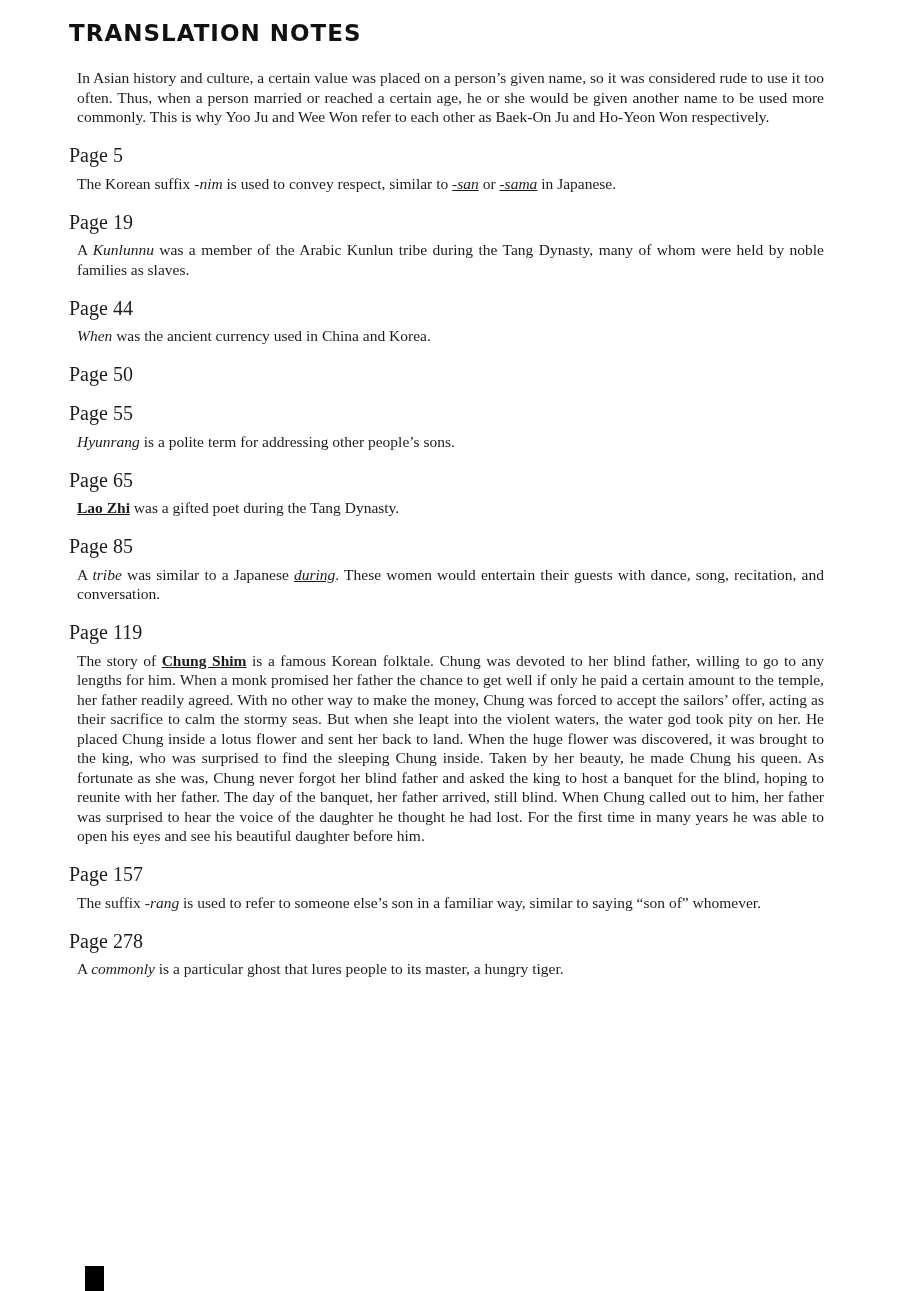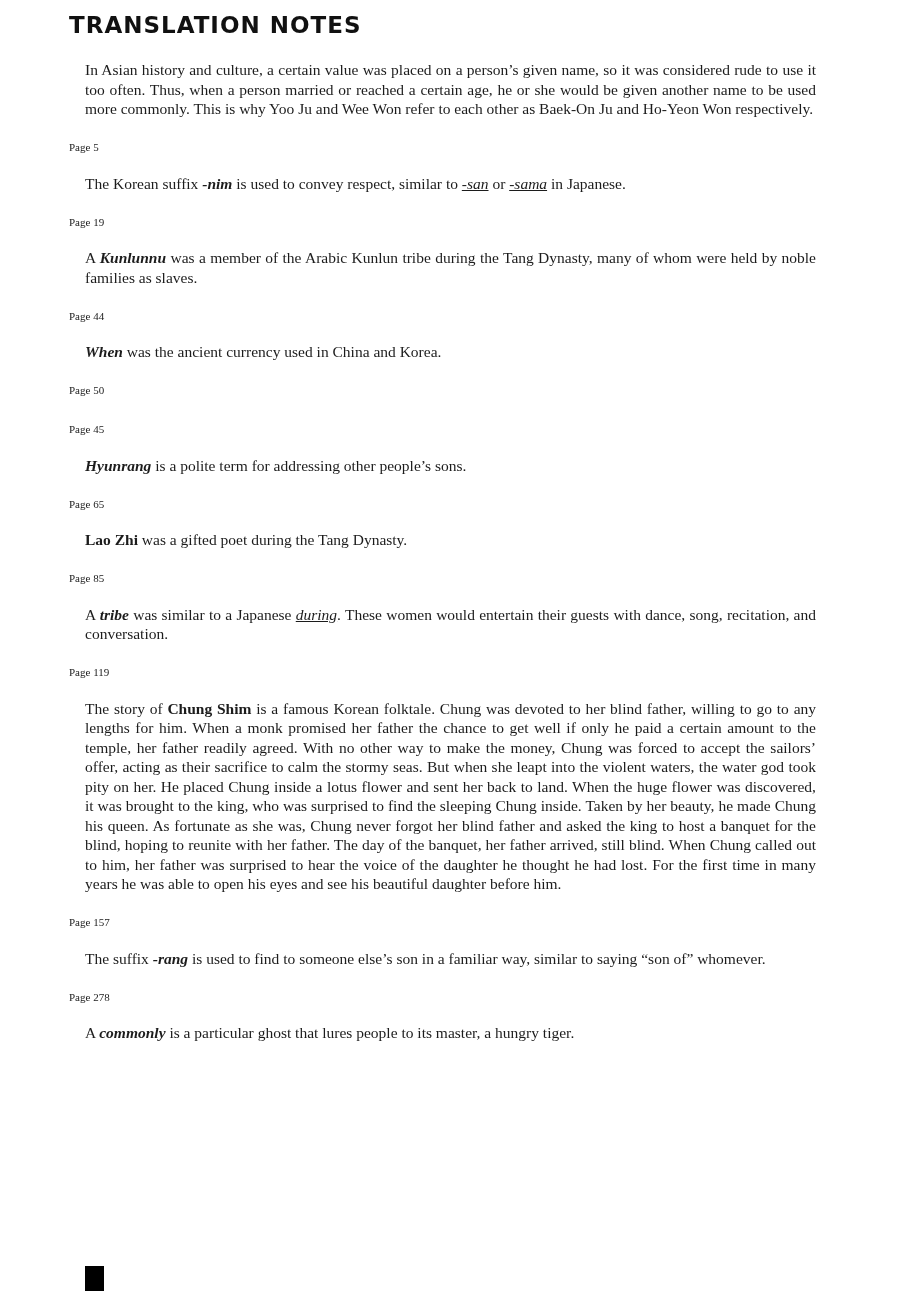--- a/index.html
+++ b/index.html
@@ -19,7 +19,7 @@
     box-sizing: border-box;
     width: 900px;
     height: 1024px;
-    padding: 12px 68px 0 69px;
+    padding: 20px 68px 0 69px;
   }
   .doc-title {
     font-family: "DejaVu Sans", sans-serif;

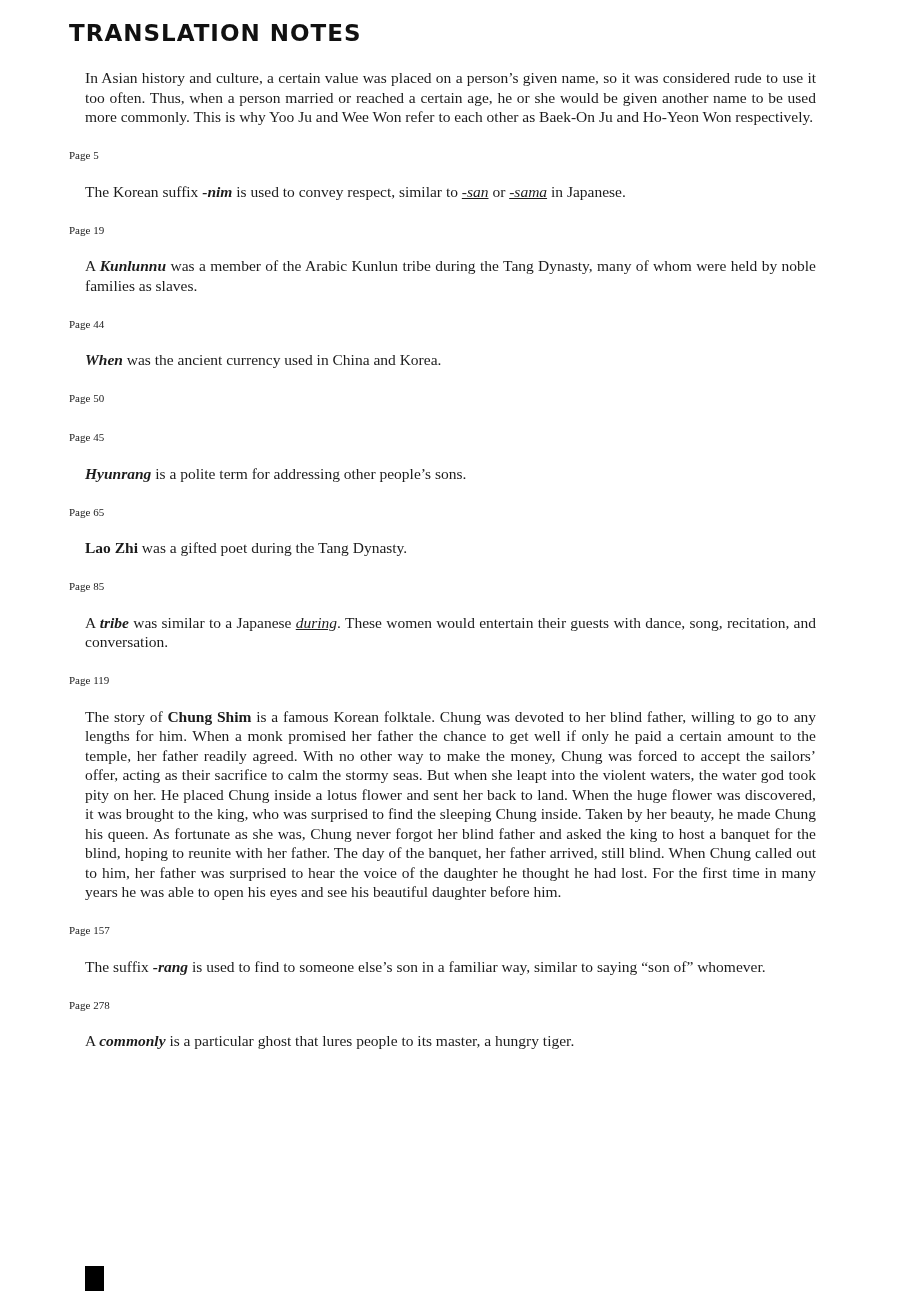--- a/index.html
+++ b/index.html
@@ -33,7 +33,7 @@
     font-size: 15.5px;
     line-height: 19.5px;
     text-align: justify;
-    margin: 16px;
+    margin: 8px;
   }
   .note {
     margin-top: 19.5px;

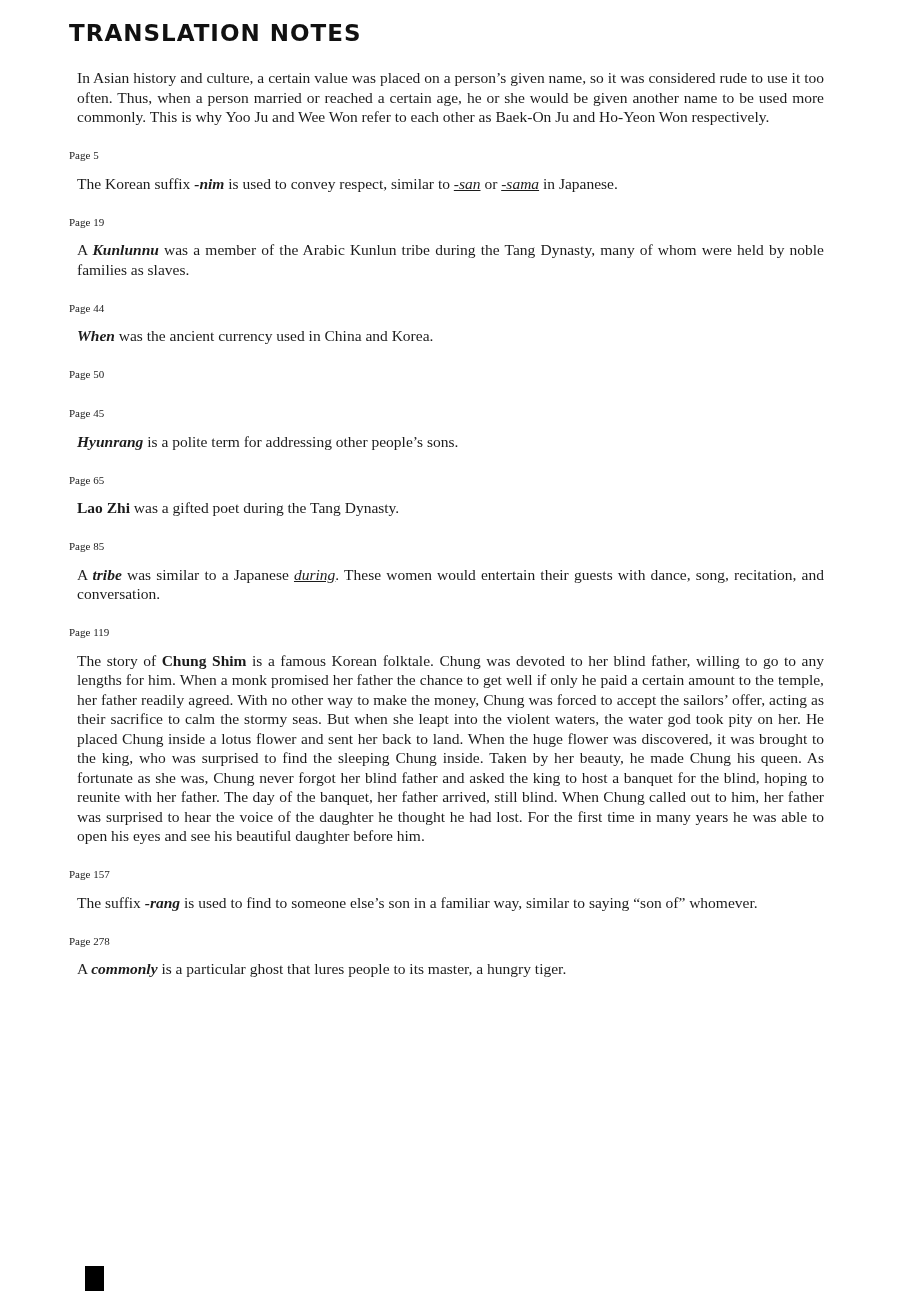--- a/index.html
+++ b/index.html
@@ -39,7 +39,7 @@
     margin-top: 19.5px;
   }
   .note-page {
-    font-size: 11px;
+    font-size: 20px;
     line-height: 19.5px;
     font-family: Liberation Serif, serif;
   }

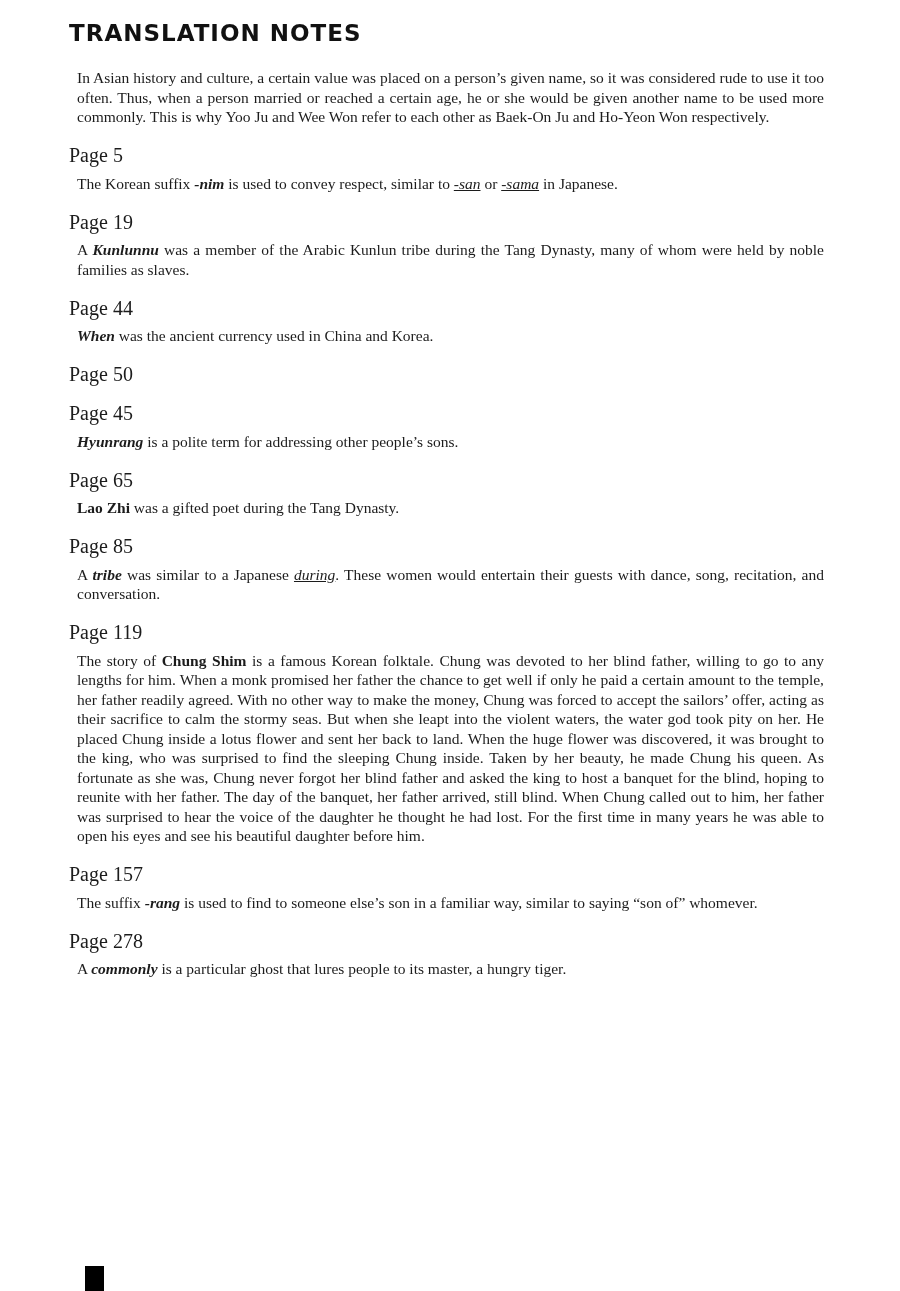--- a/index.html
+++ b/index.html
@@ -45,7 +45,7 @@
   }
   .seg-b  { font-weight: bold; }
   .seg-i  { font-style: italic; text-decoration: underline; }
-  .seg-bi { font-weight: bold; font-style: italic; }
+  .seg-bi { font-weight: normal; font-style: italic; }
   .corner-mark {
     position: absolute;
     left: 85px;

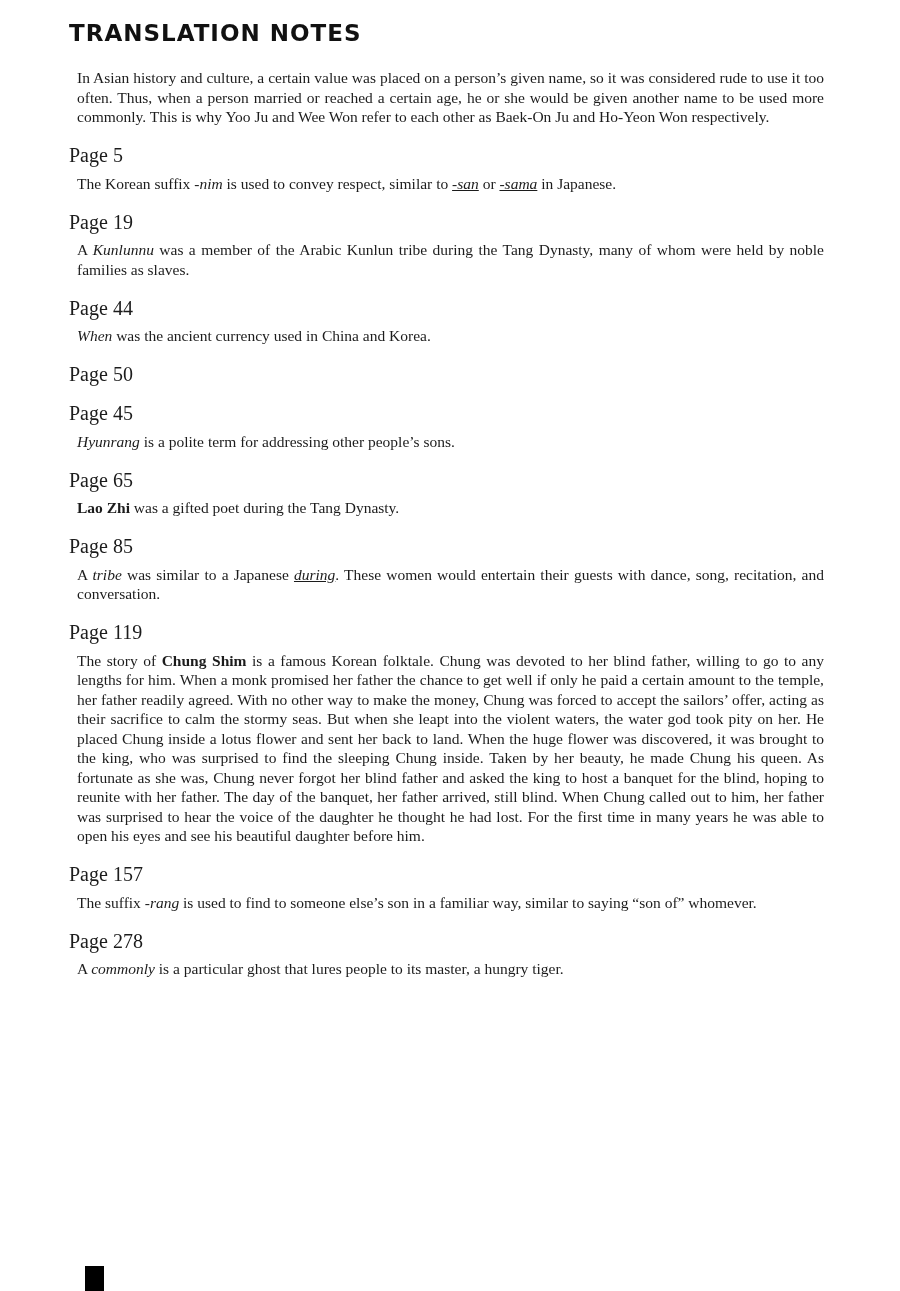--- a/index.html
+++ b/index.html
@@ -82,7 +82,7 @@
   </section>
 
   <section class="note">
-    <div class="note-page">Page 45</div>
+    <div class="note-page">Page 55</div>
     <p class="body-text"><span class="seg-bi">Hyunrang</span><span> is a polite term for addressing other people’s sons.</span></p>
   </section>
 

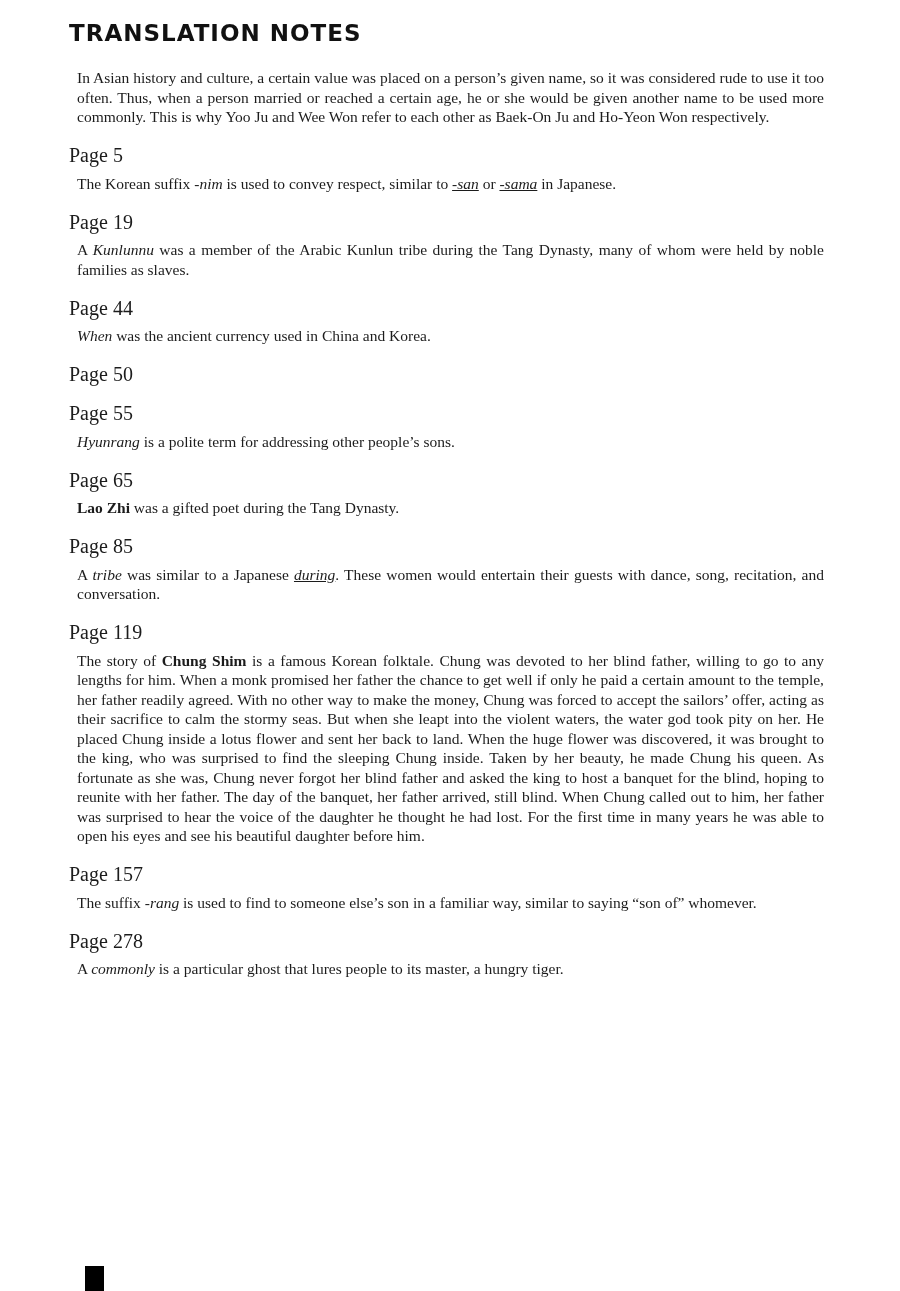--- a/index.html
+++ b/index.html
@@ -43,7 +43,7 @@
     line-height: 19.5px;
     font-family: Liberation Serif, serif;
   }
-  .seg-b  { font-weight: bold; }
+  .seg-b  { font-weight: bold; text-decoration: underline; }
   .seg-i  { font-style: italic; text-decoration: underline; }
   .seg-bi { font-weight: normal; font-style: italic; }
   .corner-mark {

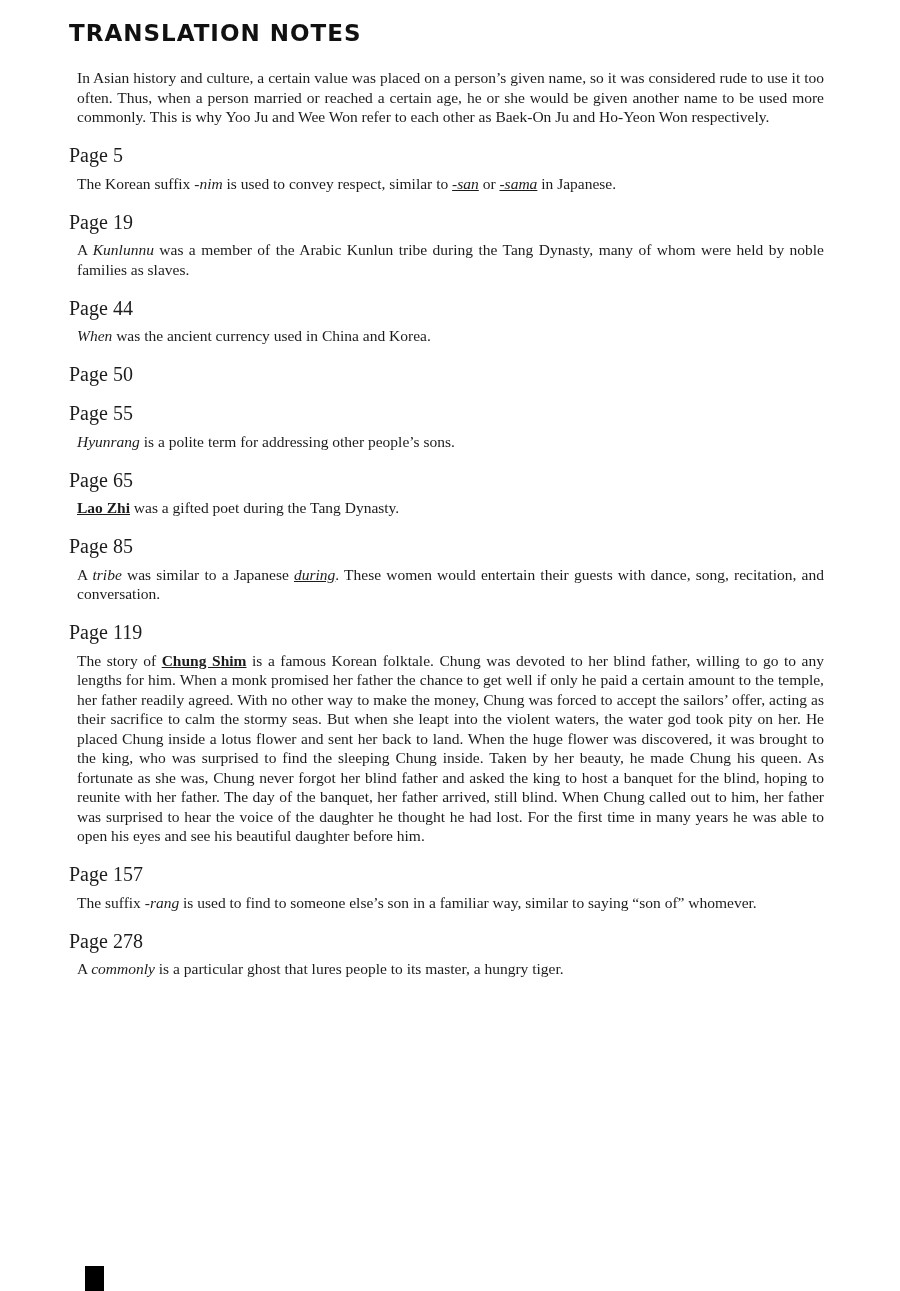--- a/index.html
+++ b/index.html
@@ -103,7 +103,7 @@
 
   <section class="note">
     <div class="note-page">Page 157</div>
-    <p class="body-text"><span>The suffix </span><span class="seg-bi">-rang</span><span> is used to find to someone else’s son in a familiar way, similar to saying “son of” whomever.</span></p>
+    <p class="body-text"><span>The suffix </span><span class="seg-bi">-rang</span><span> is used to refer to someone else’s son in a familiar way, similar to saying “son of” whomever.</span></p>
   </section>
 
   <section class="note">

